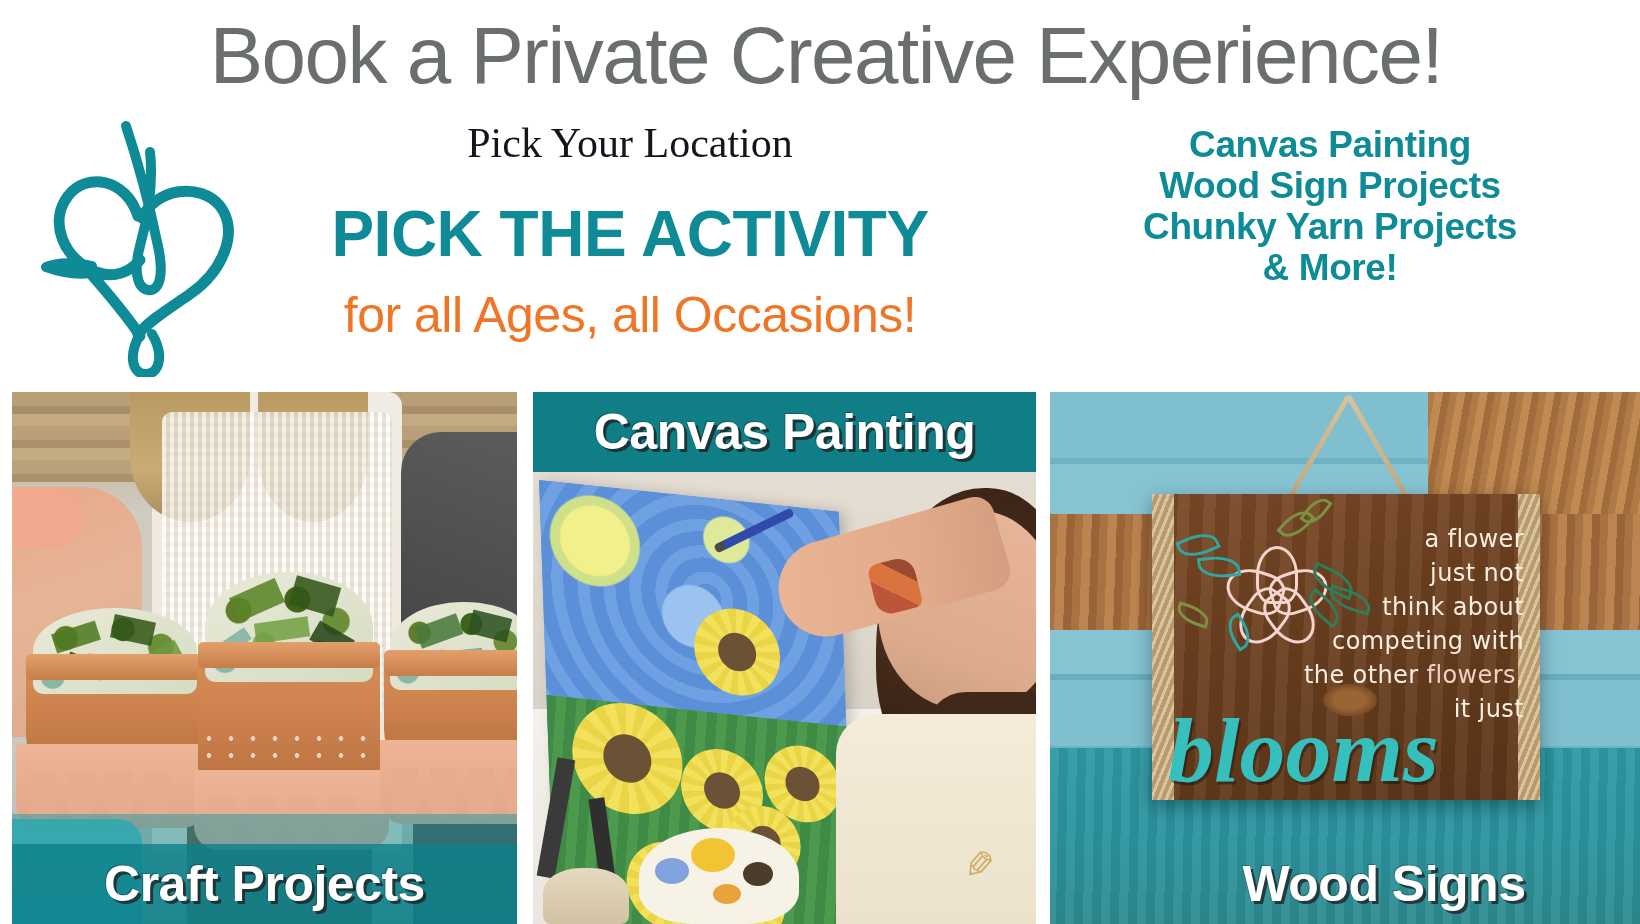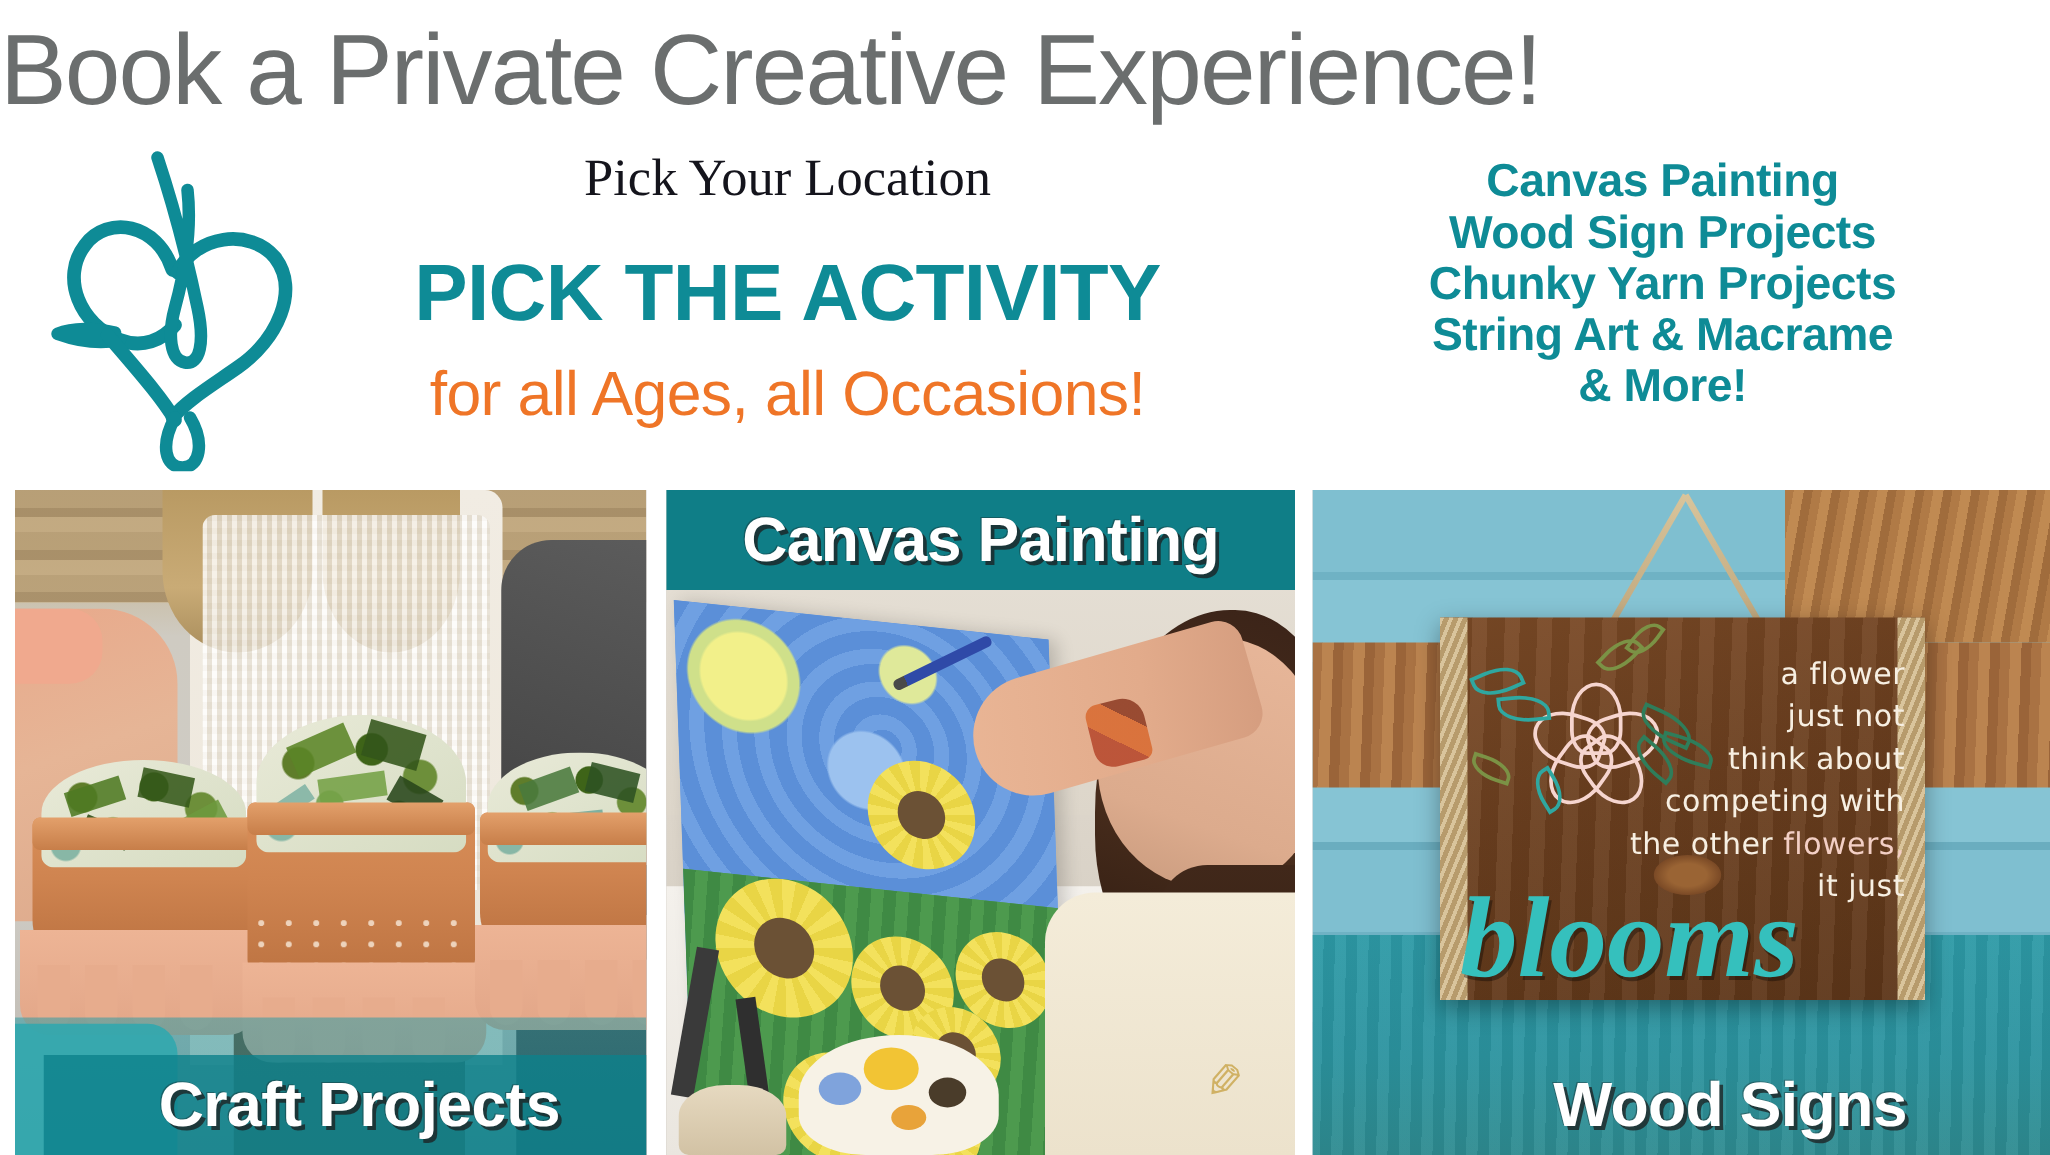--- a/index.html
+++ b/index.html
@@ -17,10 +17,12 @@
   }
   #headline{
     position:absolute; left:0; top:16px; width:1640px;
+    text-align:center;
     font-size:80px; font-weight:400; line-height:1.0;
     letter-spacing:-1.5px;
     color:#6b6e6e;
     white-space:nowrap;
+    padding-left:12px;
   }
 
   

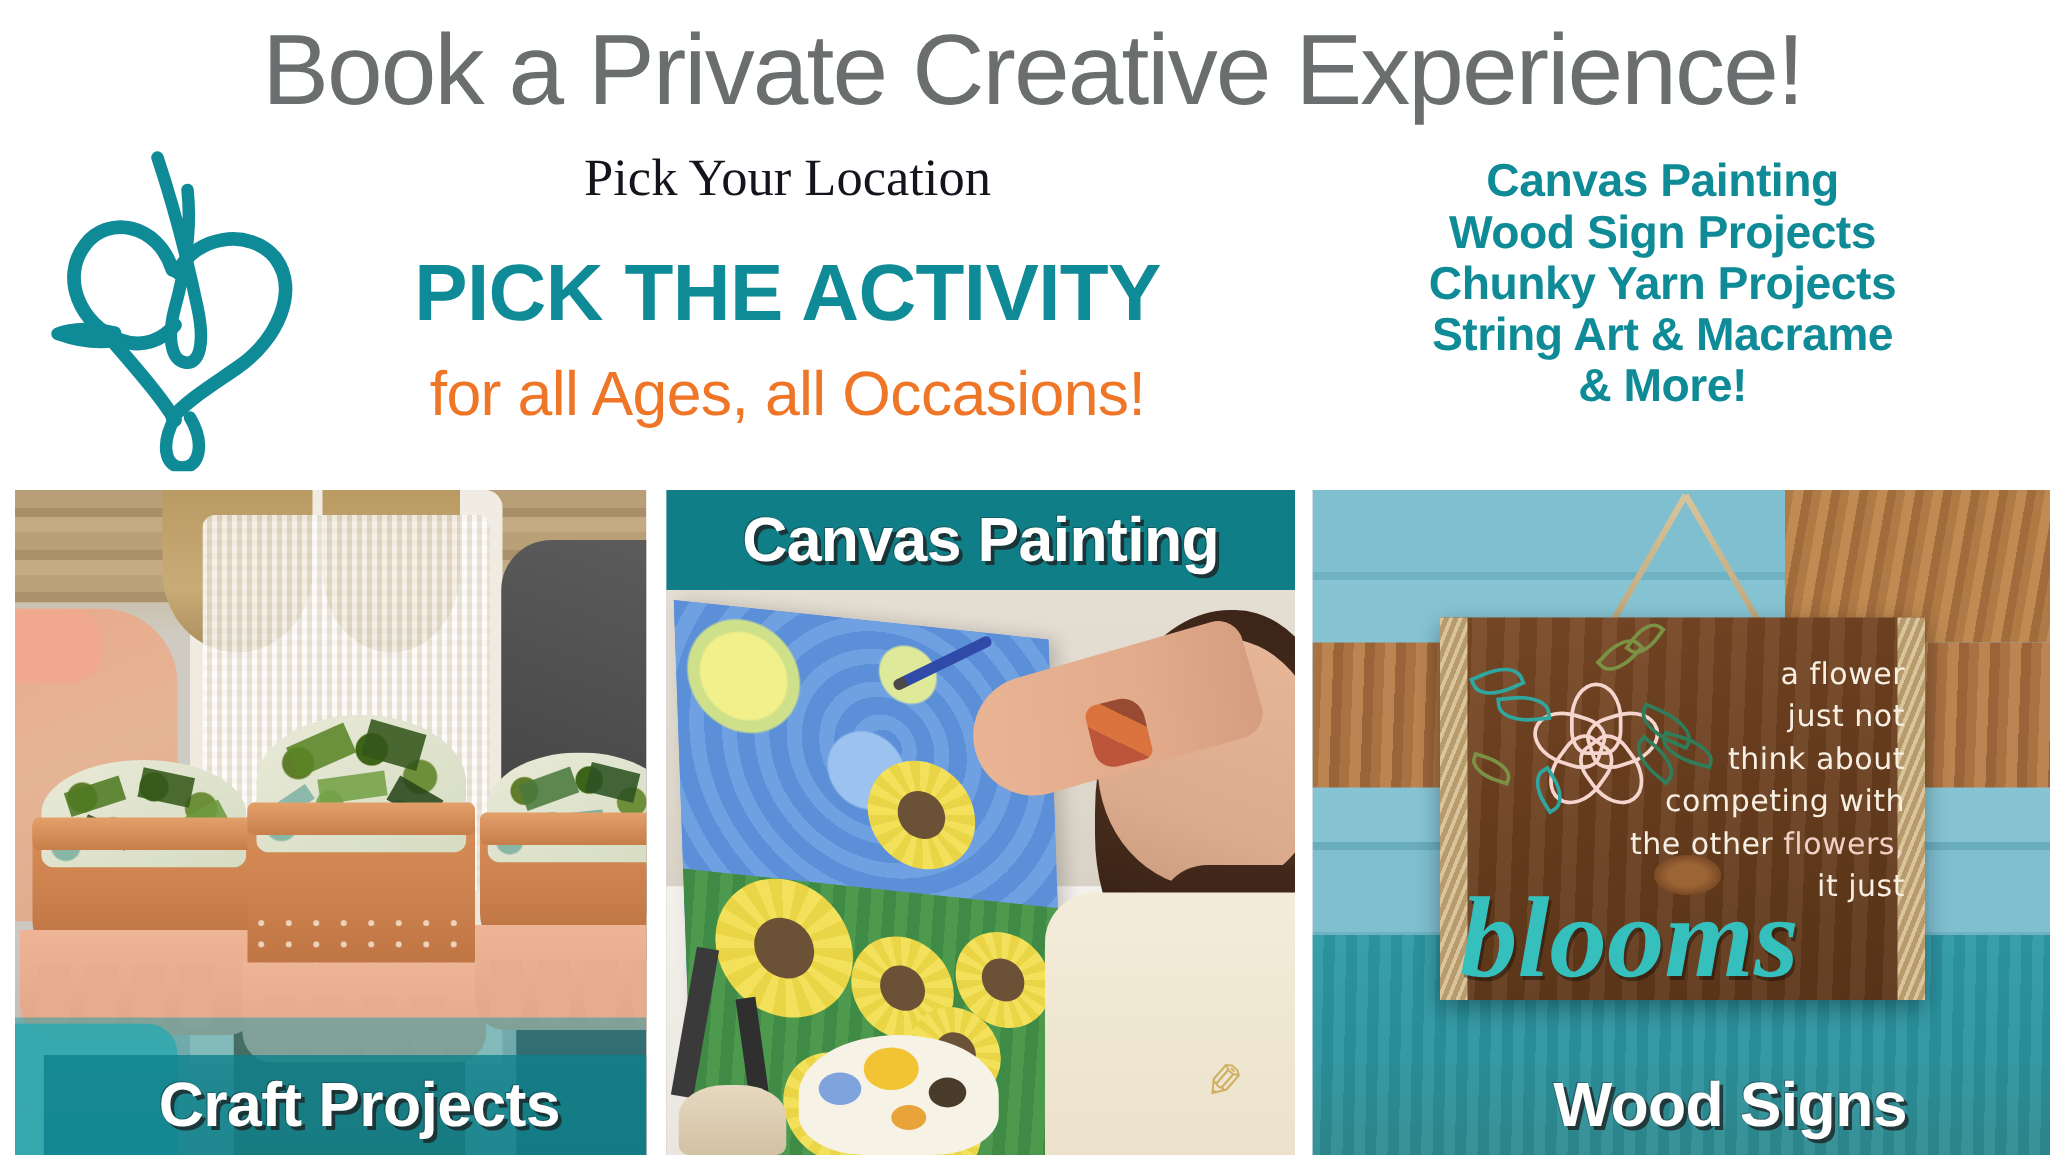--- a/index.html
+++ b/index.html
@@ -449,7 +449,6 @@
     <span class="act-item">Canvas Painting</span>
     <span class="act-item">Wood Sign Projects</span>
     <span class="act-item">Chunky Yarn Projects</span>
-    <span class="act-item">String Art &amp; Macrame</span>
     <span class="act-item">&amp; More!</span>
   </div>
 </div>

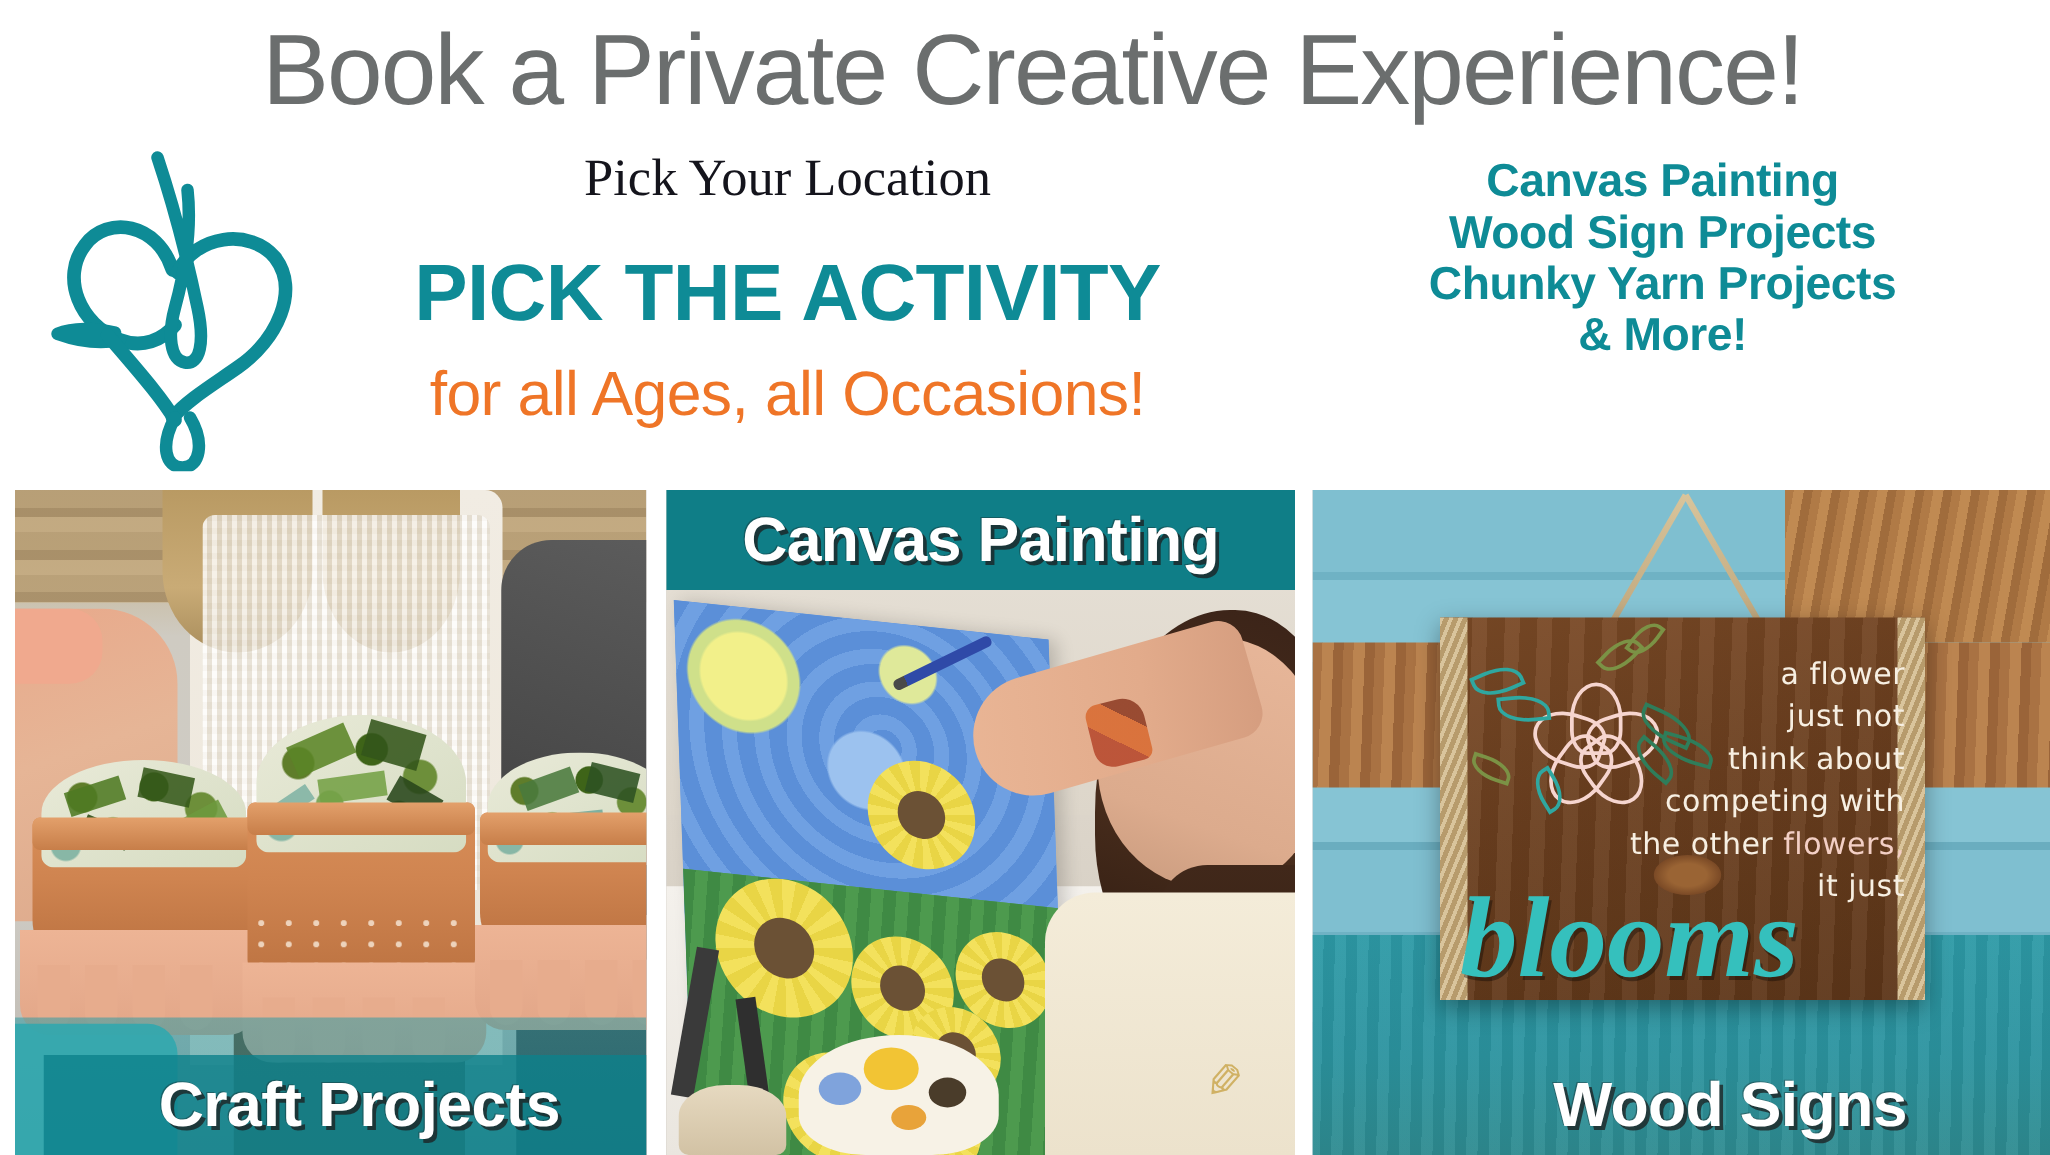--- a/index.html
+++ b/index.html
@@ -94,7 +94,7 @@
   }
   .label-bottom{ bottom:0; height:80px; }
   .label-top{ top:0; height:80px; }
-  .band-tint{ background:rgba(13,129,139,.80);margin-left:23px; }
+  .band-tint{ background:rgba(13,129,139,.80); }
   .band-solid{ background:#0f7e87; }
   .band-clear{ background:transparent;margin-left:39px; }
 

